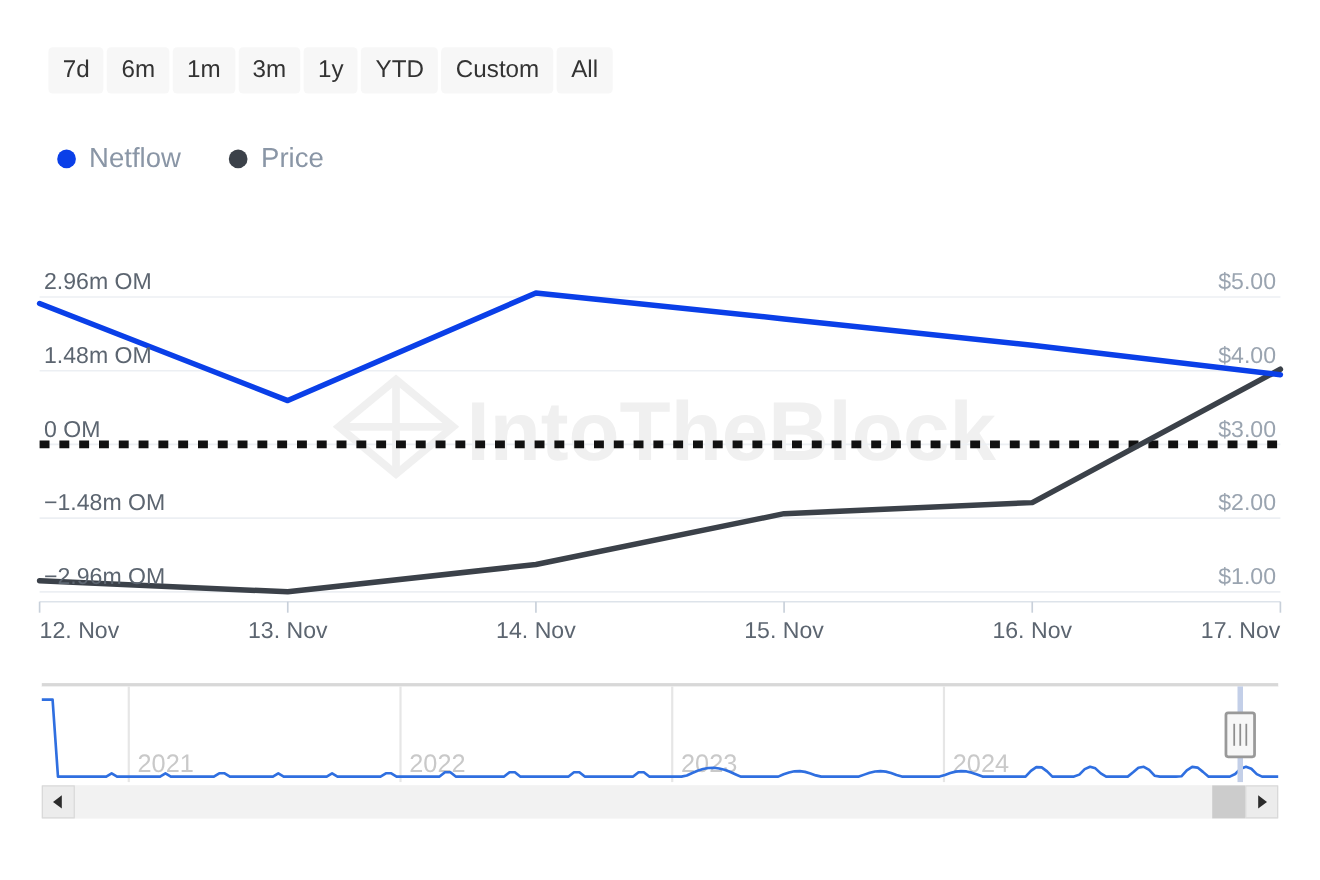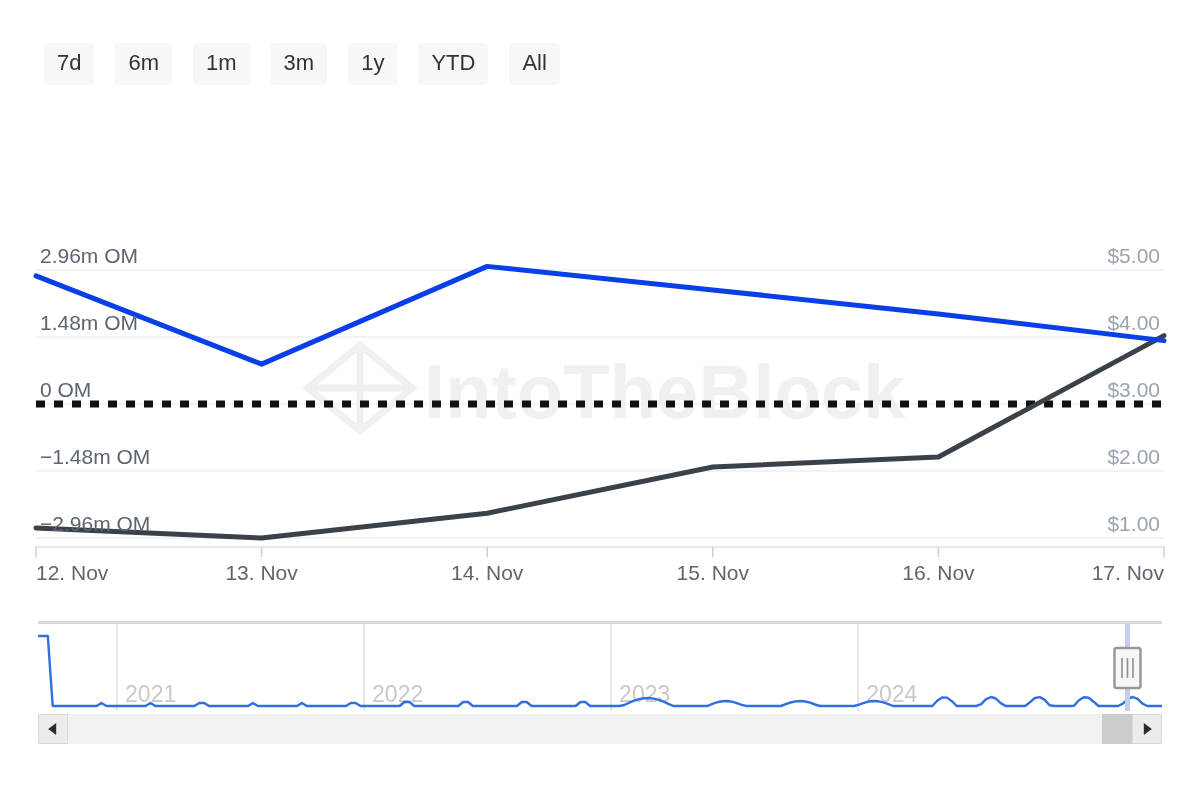--- a/index.html
+++ b/index.html
@@ -28,7 +28,7 @@
     top: 43px;
     display: flex;
     align-items: center;
-    gap: 21px;
+    gap: 3px;
   }
   .range-btn {
     background: #f7f7f7;

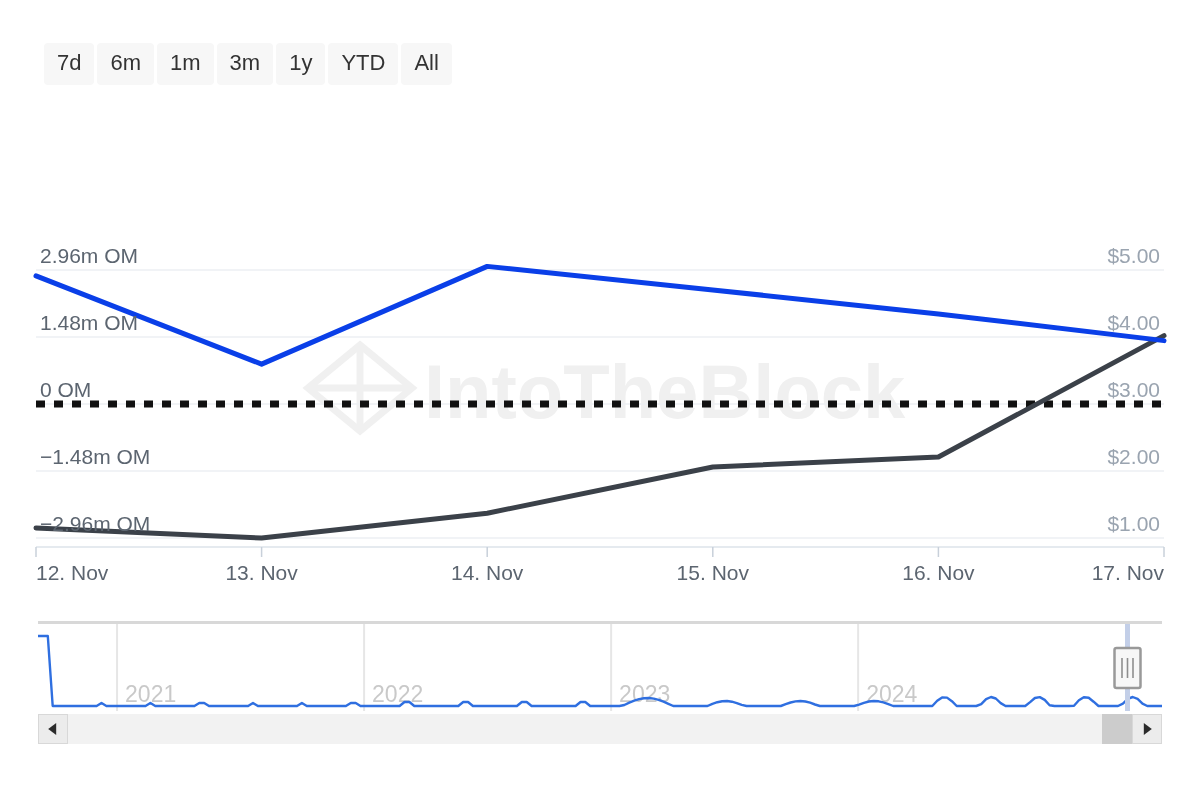--- a/index.html
+++ b/index.html
@@ -170,6 +170,7 @@
     <button class="range-btn">3m</button>
     <button class="range-btn">1y</button>
     <button class="range-btn">YTD</button>
+    <button class="range-btn">Custom</button>
     <button class="range-btn">All</button>
   </div>
 

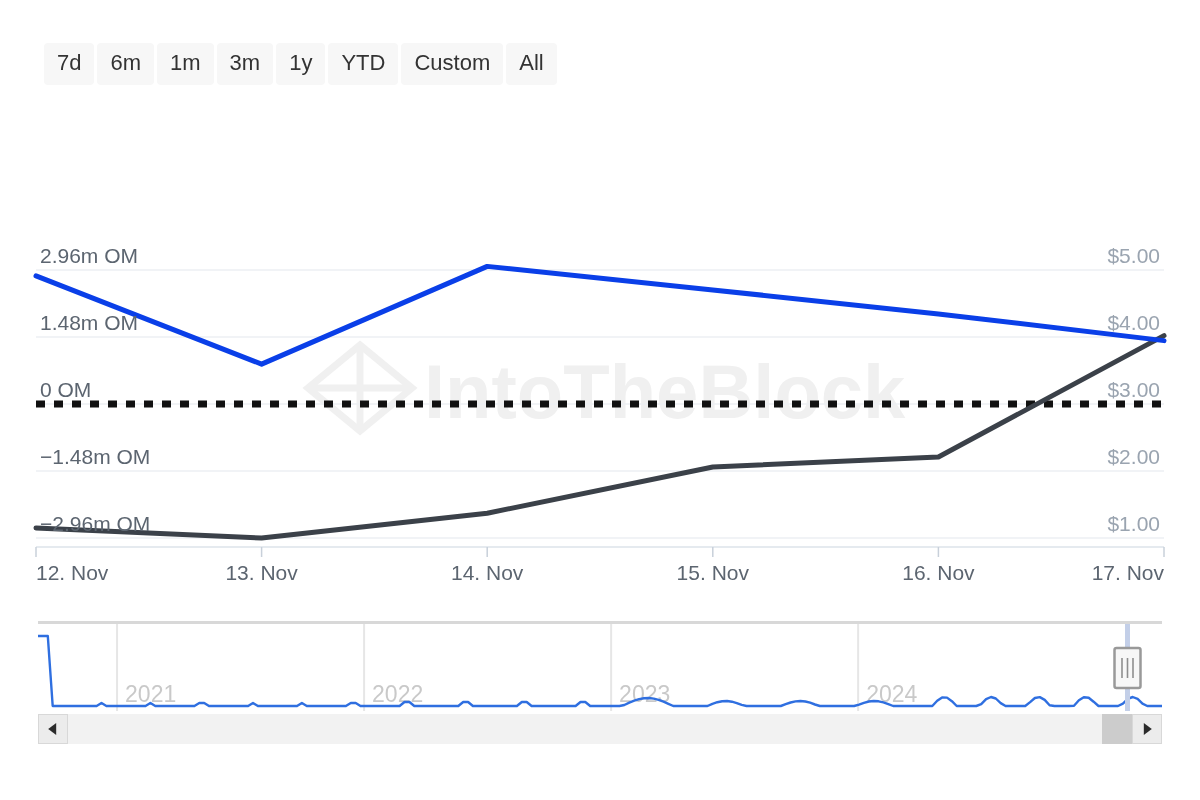--- a/index.html
+++ b/index.html
@@ -174,6 +174,16 @@
     <button class="range-btn">All</button>
   </div>
 
+  <div class="legend">
+    <div class="legend-item">
+      <span class="legend-dot" id="dot-netflow" style="background: rgb(10, 63, 232);"></span>
+      <span class="legend-label">Netflow</span>
+    </div>
+    <div class="legend-item">
+      <span class="legend-dot" id="dot-price" style="background: rgb(59, 65, 73);"></span>
+      <span class="legend-label">Price</span>
+    </div>
+  </div>
 
   <div class="chart-wrap">
     <svg width="1200" height="800" viewBox="0 0 1200 800" id="chart-svg">

